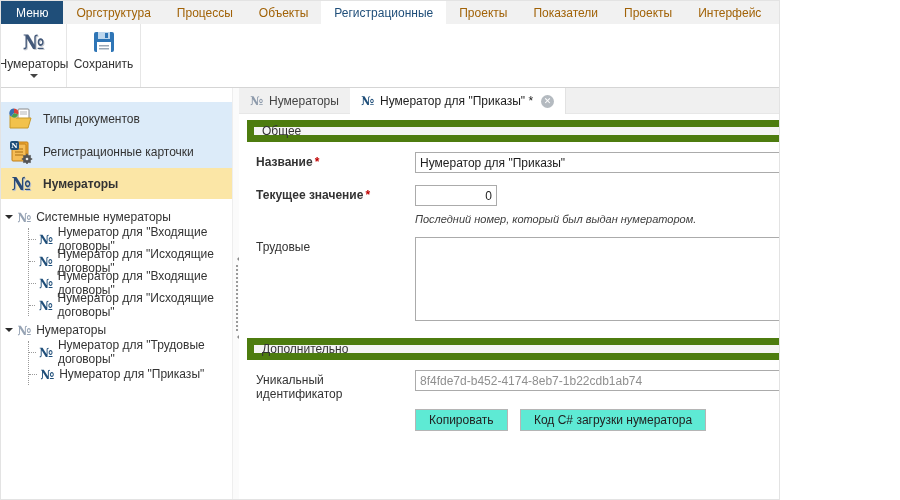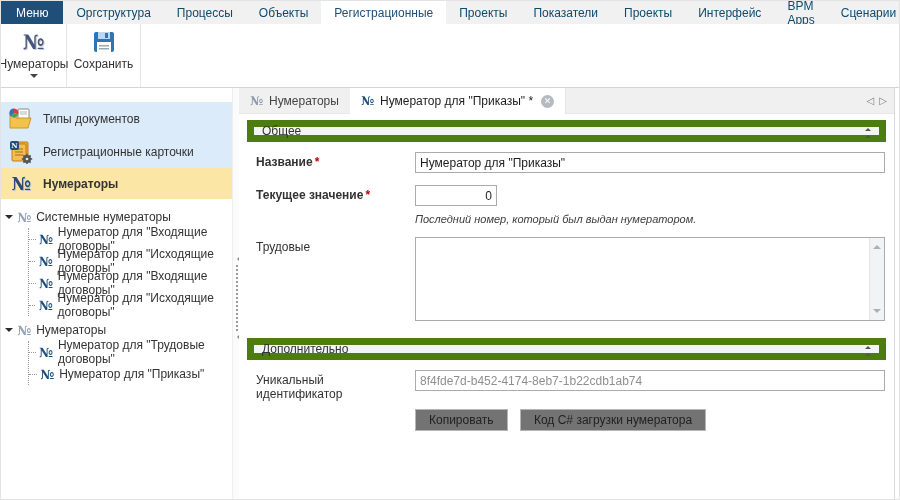--- a/index.html
+++ b/index.html
@@ -5,7 +5,7 @@
   * { margin:0; padding:0; box-sizing:border-box; }
   html,body { width:900px; height:500px; background:#fff; }
   body { font-family:"Liberation Sans", sans-serif; font-size:12px; color:#333; }
-  .app { position:relative; width:900px; height:500px; background:#fff; overflow:hidden; border:1px solid #e3e3e3; }
+  .app { position:relative; width:780px; height:500px; background:#fff; overflow:hidden; border:1px solid #e3e3e3; }
 
   
   .menubar { position:absolute; top:0; left:0; width:900px; height:23px; background:#f1f1f1; display:flex; align-items:stretch; }

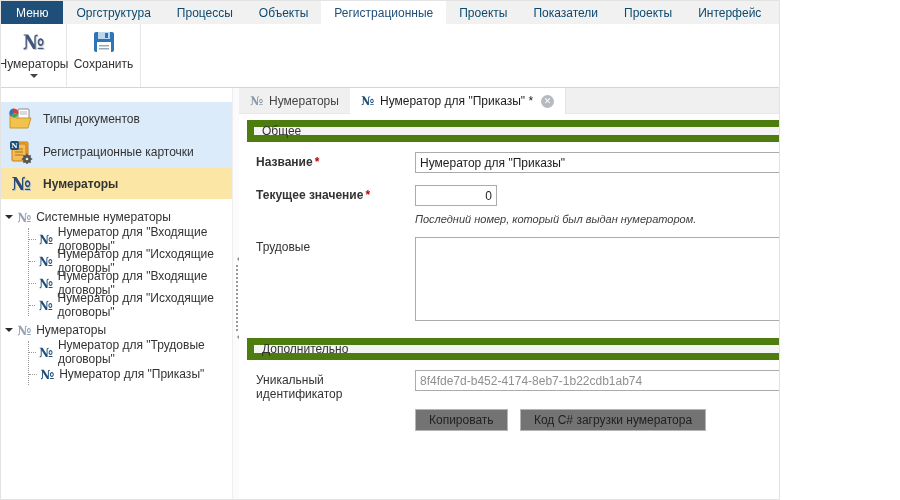--- a/index.html
+++ b/index.html
@@ -10,7 +10,7 @@
   
   .menubar { position:absolute; top:0; left:0; width:900px; height:23px; background:#f1f1f1; display:flex; align-items:stretch; }
   .menu-btn { background:#1f4e79; color:#fff; padding:0 15px; display:flex; align-items:center; cursor:default; }
-  .menu-item { padding:0 13px; display:flex; align-items:center; color:#0c4a6e; }
+  .menu-item { padding:0 13px; display:flex; align-items:center; color:#a16207; }
   .menu-item.active { background:#fff; color:#1f4e79; }
 
   

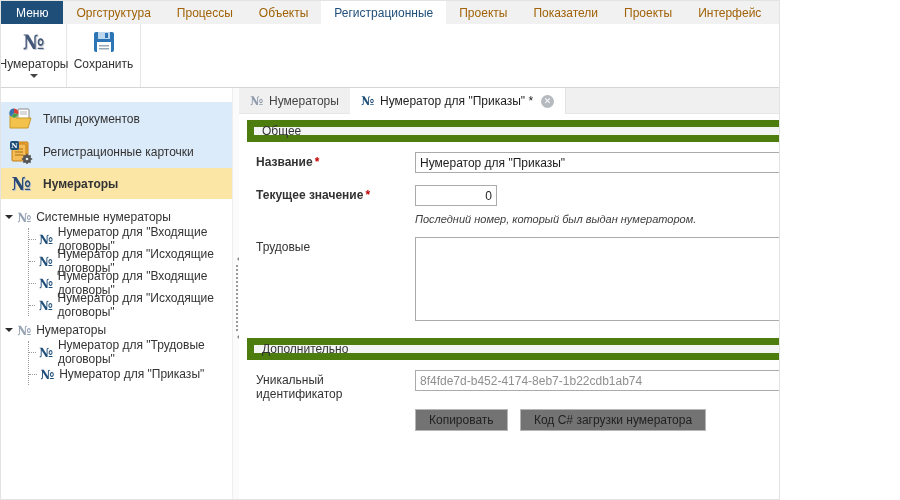--- a/index.html
+++ b/index.html
@@ -73,7 +73,7 @@
   .fake-sb { position:absolute; top:0; right:0; width:15px; height:100%; background:#f2f3f4; border-left:1px solid #e4e4e4; display:flex; flex-direction:column; justify-content:space-between; align-items:center; padding:3px 0; }
   .sb-up { width:0; height:0; border:4px solid transparent; border-bottom-color:#a9b2bc; }
   .sb-dn { width:0; height:0; border:4px solid transparent; border-top-color:#a9b2bc; }
-  .btn { height:22px; border:1px solid #b5b5b5; background:#737373; font-family:"Liberation Sans", sans-serif; font-size:12px; color:#222; padding:0 13px; margin-right:9px; }
+  .btn { height:22px; border:1px solid #b5b5b5; background:#5eead4; font-family:"Liberation Sans", sans-serif; font-size:12px; color:#222; padding:0 13px; margin-right:9px; }
 
   
   .ico-24 { width:26px; height:24px; flex:none; position:relative; }

